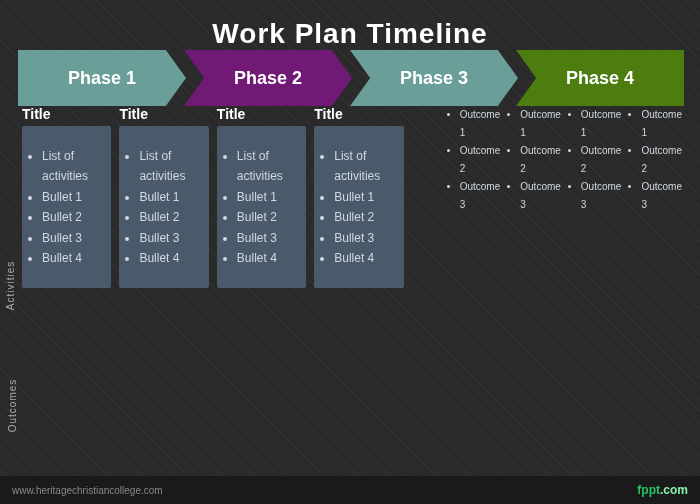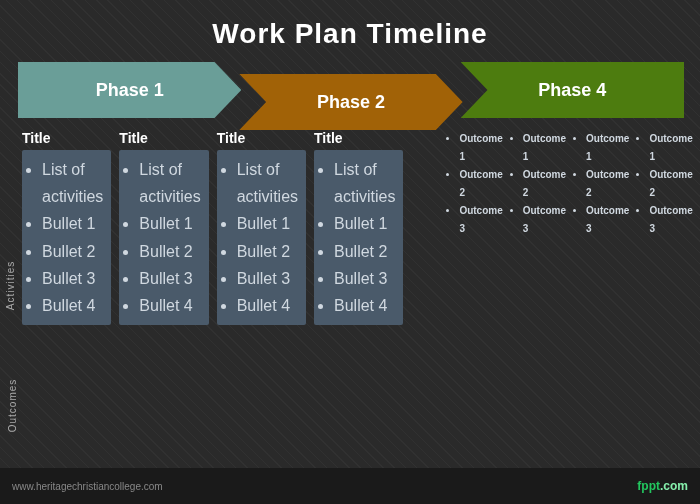--- a/index.html
+++ b/index.html
@@ -196,7 +196,7 @@
 
 <div class="phases-row" id="phases-row">
     <div class="phase-arrow" style="clip-path: polygon(0% 0%, 88% 0%, 100% 50%, 88% 100%, 0% 100%);">Phase 1</div>
-    <div class="phase-arrow" style="clip-path: polygon(0% 0%, 88% 0%, 100% 50%, 88% 100%, 0% 100%, 12% 50%); background: #a16207; margin-top: 24px;">Phase 2</div>
+    <div class="phase-arrow" style="clip-path: polygon(0% 0%, 88% 0%, 100% 50%, 88% 100%, 0% 100%, 12% 50%); background: #701a75;">Phase 2</div>
     <div class="phase-arrow" style="clip-path: polygon(0% 0%, 100% 0%, 100% 100%, 0% 100%, 12% 50%); background: #4d7c0f;">Phase 4</div>
   </div>
 

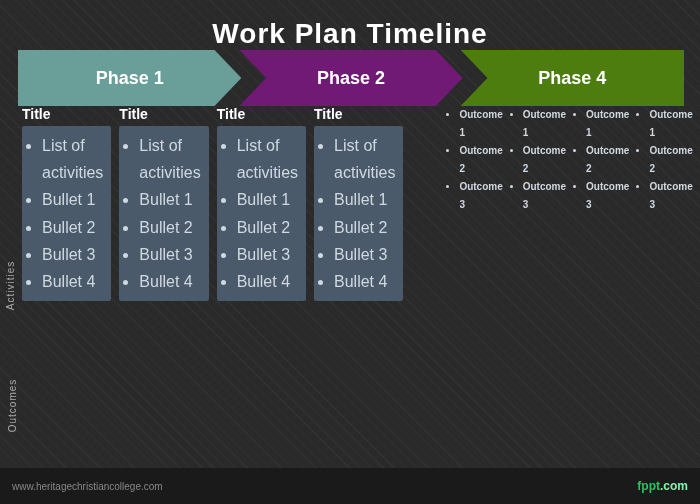--- a/index.html
+++ b/index.html
@@ -197,6 +197,7 @@
 <div class="phases-row" id="phases-row">
     <div class="phase-arrow" style="clip-path: polygon(0% 0%, 88% 0%, 100% 50%, 88% 100%, 0% 100%);">Phase 1</div>
     <div class="phase-arrow" style="clip-path: polygon(0% 0%, 88% 0%, 100% 50%, 88% 100%, 0% 100%, 12% 50%); background: #701a75;">Phase 2</div>
+    <div class="phase-arrow" style="clip-path: polygon(0% 0%, 88% 0%, 100% 50%, 88% 100%, 0% 100%, 12% 50%);">Phase 3</div>
     <div class="phase-arrow" style="clip-path: polygon(0% 0%, 100% 0%, 100% 100%, 0% 100%, 12% 50%); background: #4d7c0f;">Phase 4</div>
   </div>
 

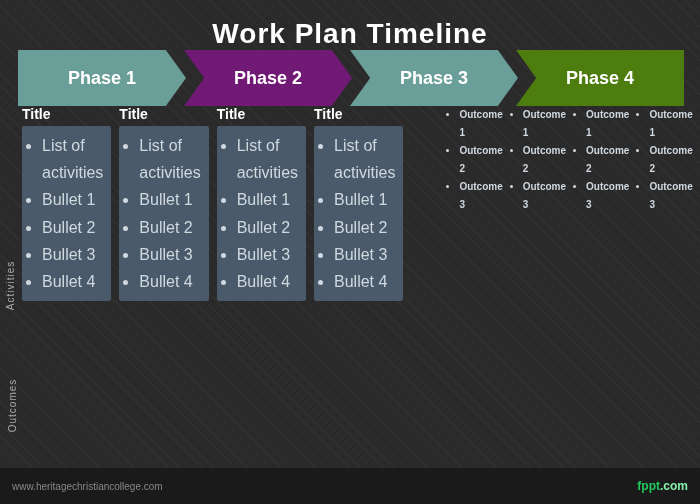--- a/index.html
+++ b/index.html
@@ -157,7 +157,6 @@
     .outcome-list ul {
       list-style: disc;
       padding-left: 12px;
-      font-weight: bold;
     }
 
     

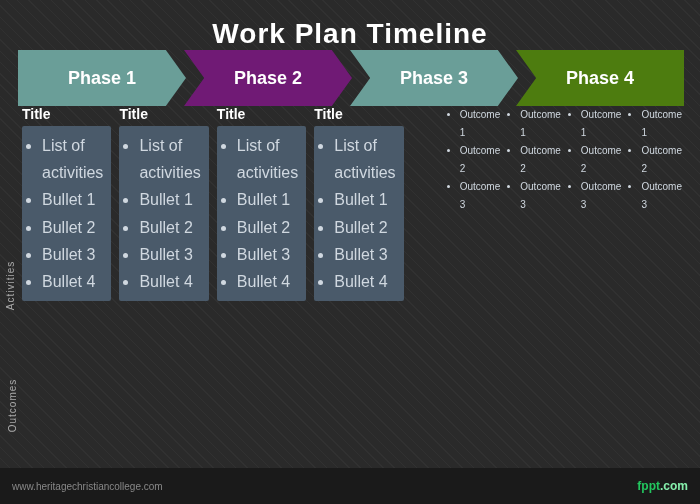--- a/index.html
+++ b/index.html
@@ -121,9 +121,9 @@
 
     .bullet-box {
       background: #4a5a6a;
-      padding: 6px 8px;
+      padding: 20px 8px;
       border-radius: 2px;
-      font-size: 16px;
+      font-size: 12px;
       color: #d0d8e0;
       line-height: 1.7;
     }

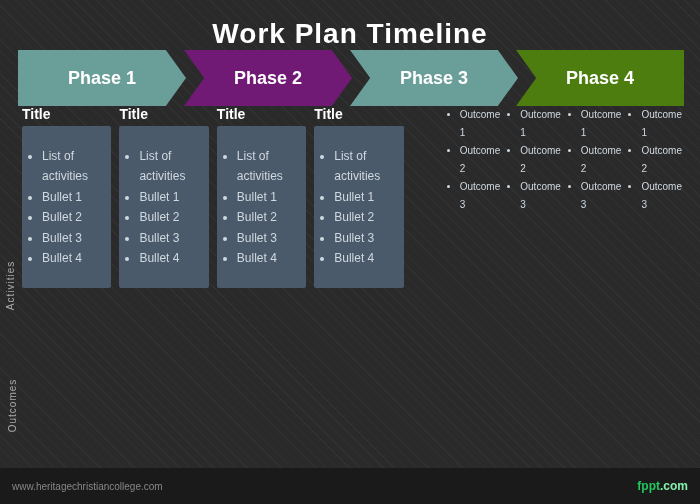--- a/index.html
+++ b/index.html
@@ -165,7 +165,7 @@
       bottom: 0;
       left: 0;
       right: 0;
-      height: 36px;
+      height: 28px;
       background: #1a1a1a;
       display: flex;
       align-items: center;

